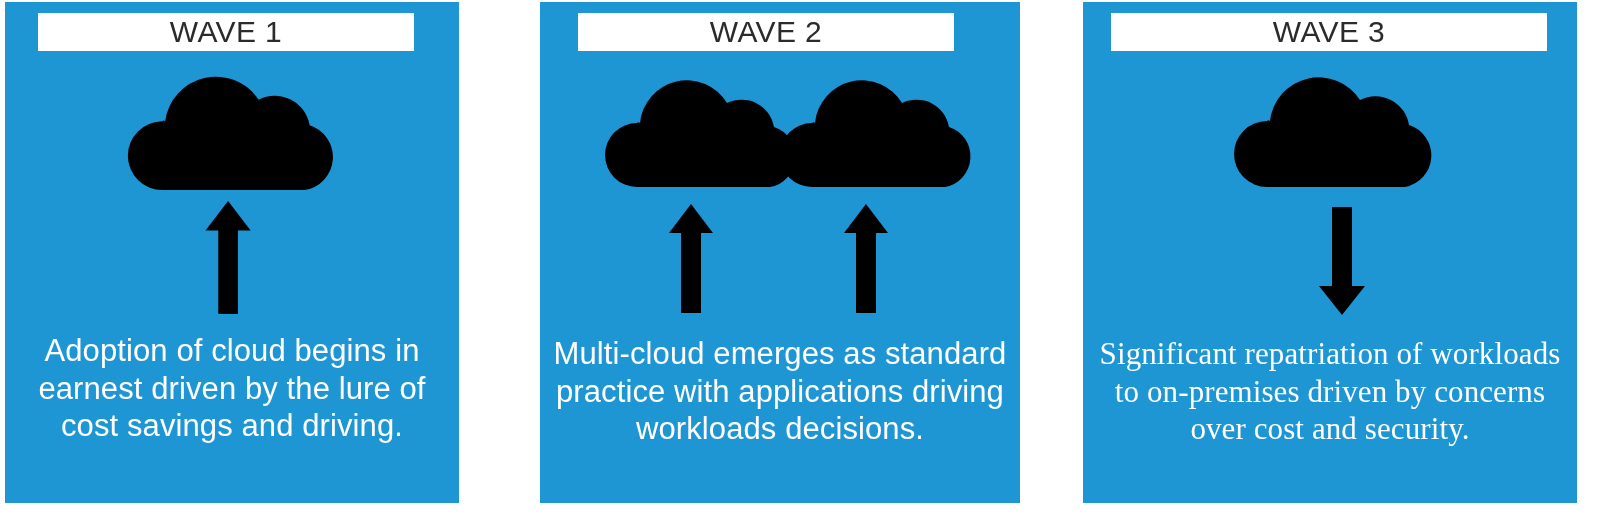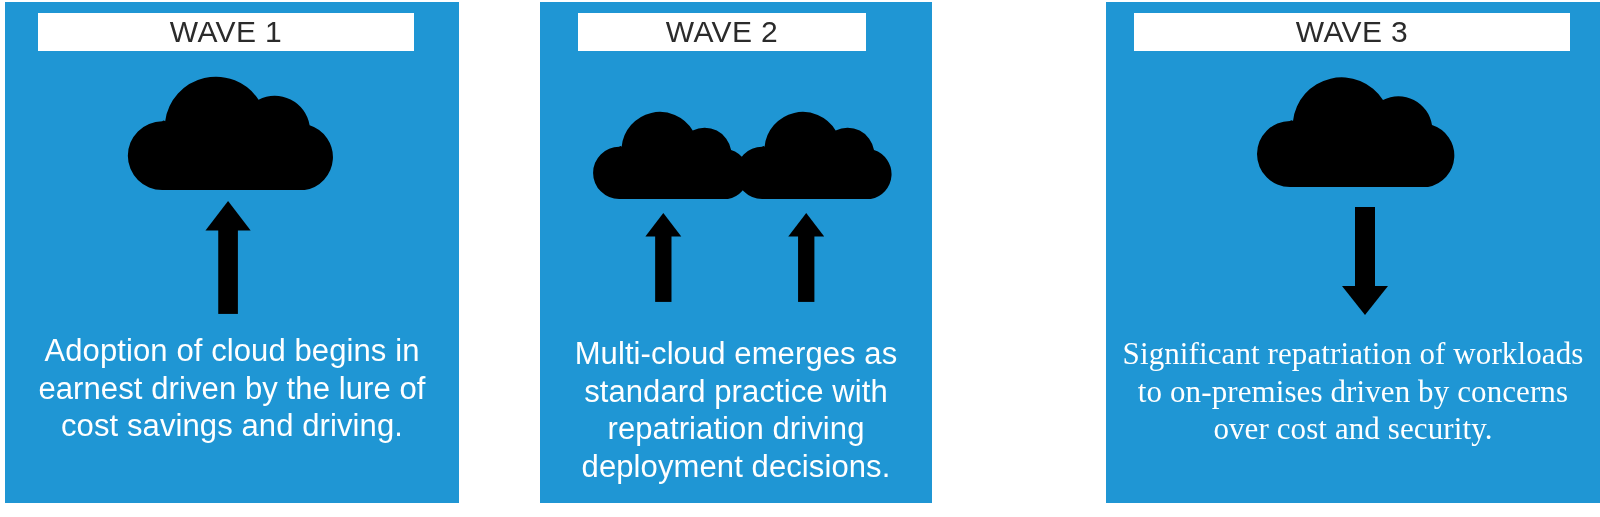--- a/index.html
+++ b/index.html
@@ -25,7 +25,7 @@
     box-sizing: border-box;
   }
   #panel-1 { left: 5px;    width: 454px; }
-  #panel-2 { left: 540px;  width: 392px; }
+  #panel-2 { left: 540px;  width: 480px; }
   #panel-3 { left: 1106px; width: 494px; }
 
   .title-box {

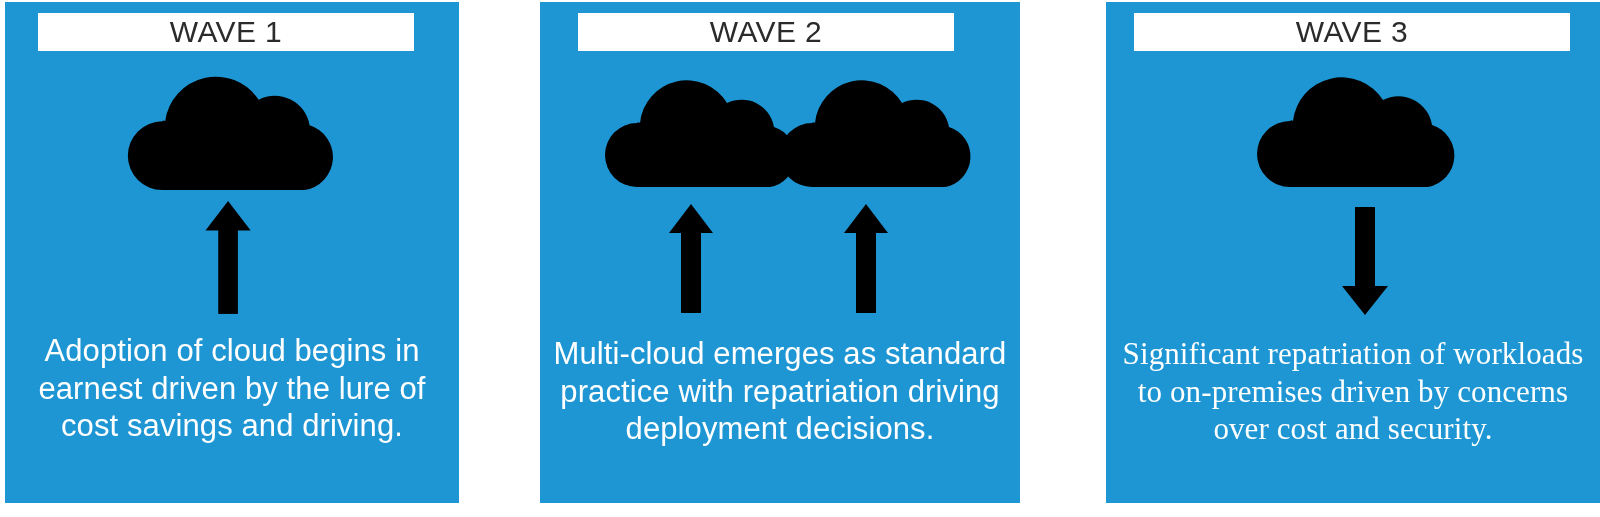--- a/index.html
+++ b/index.html
@@ -26,7 +26,7 @@
   }
   #panel-1 { left: 5px;    width: 454px; }
   #panel-2 { left: 540px;  width: 480px; }
-  #panel-3 { left: 1106px; width: 494px; }
+  #panel-3 { left: 1083px; width: 494px; }
 
   .title-box {
     position: absolute;

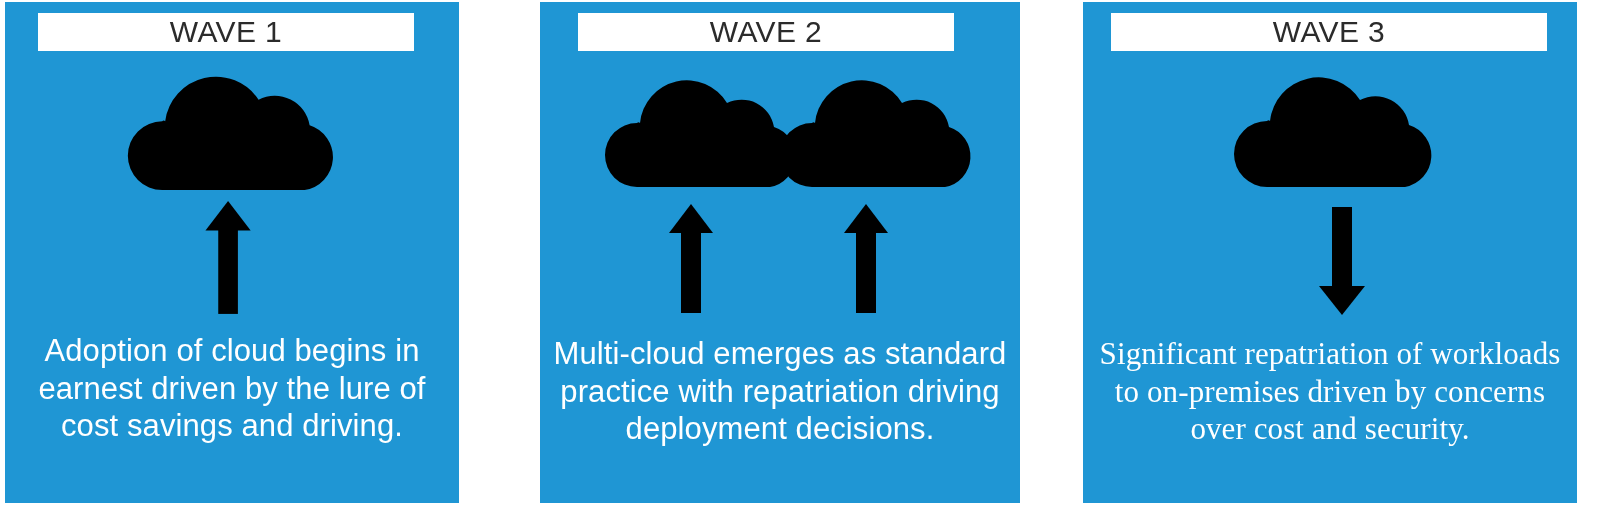--- a/index.html
+++ b/index.html
@@ -146,7 +146,7 @@
       </g>
     </svg>
 
-    <div class="body-text">Multi-cloud emerges as standard practice with repatriation driving deployment decisions.</div>
+    <div class="body-text">Multi-cloud emerges as standard practice with applications driving workloads decisions.</div>
   </div>
 
   <div class="panel" id="panel-3">

